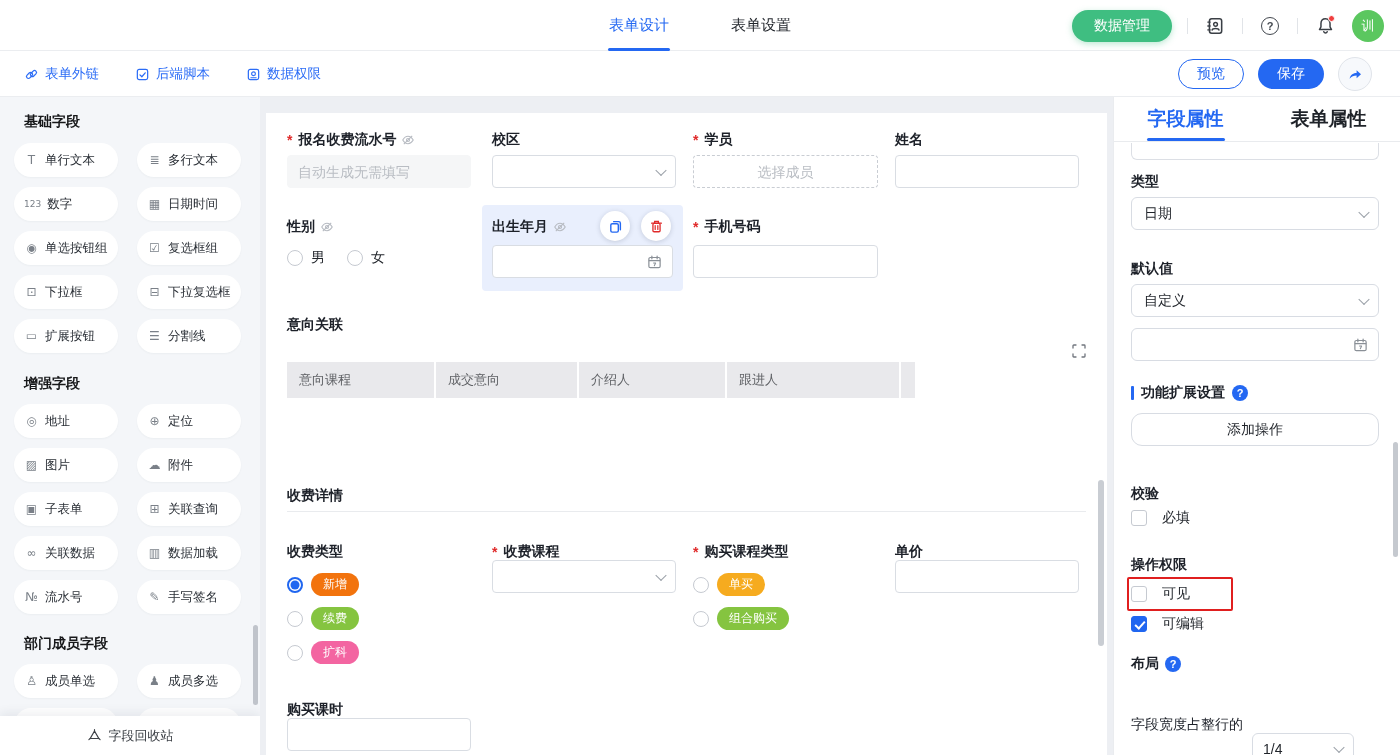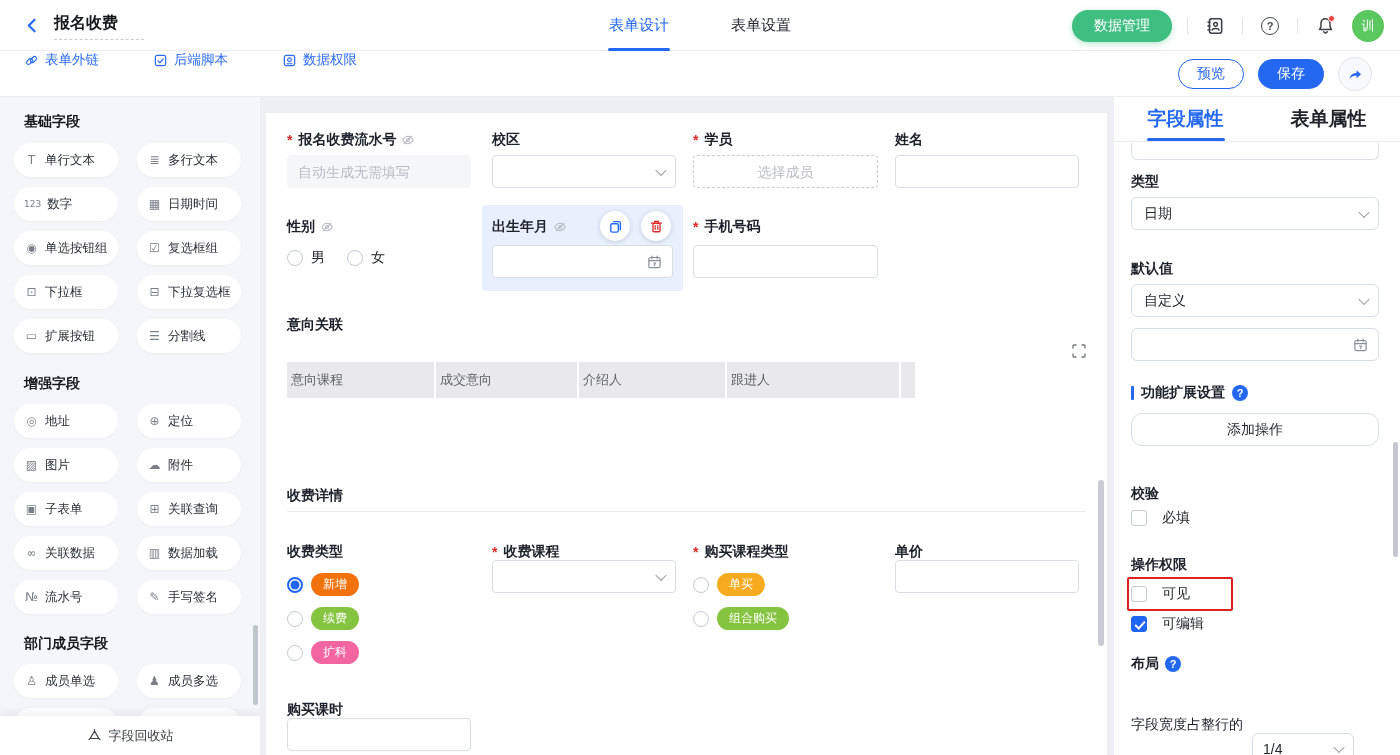--- a/index.html
+++ b/index.html
@@ -101,14 +101,6 @@
 <div class="screen">
 
   <header class="topbar">
-    <div class="tb-left">
-      <span class="back-btn">
-        <svg width="17" height="17" viewBox="0 0 16 16">
-            <polyline points="10,2.5 4.5,8 10,13.5" fill="none" stroke="#2468f2" stroke-width="2" stroke-linecap="round" stroke-linejoin="round"></polyline>
-          </svg>
-      </span>
-      <span class="doc-title">报名收费</span>
-    </div>
     <div class="tb-tabs">
       <div class="tb-tab active">
         <span>表单设计</span>

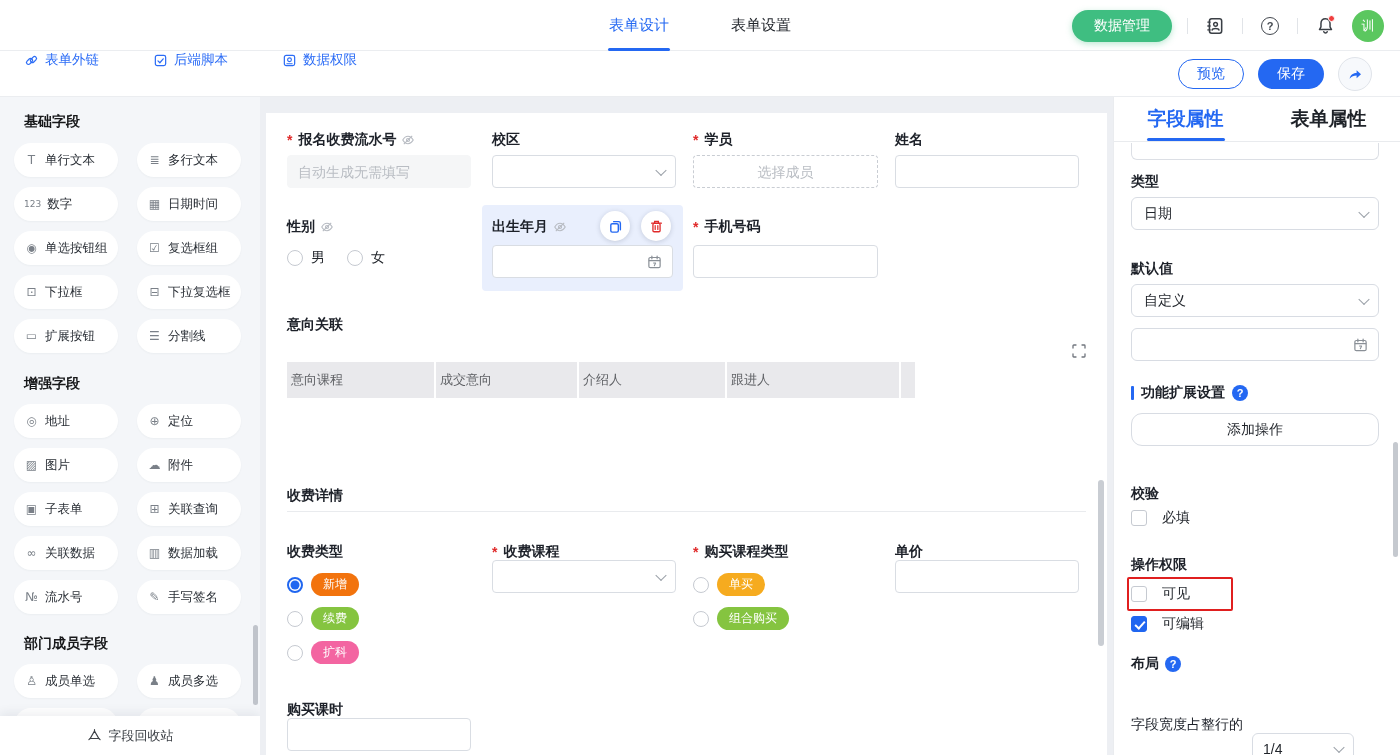--- a/index.html
+++ b/index.html
@@ -26,7 +26,7 @@
 
   
   .toolbar { position:absolute; left:0; top:51px; width:1400px; height:46px; background:#fff; border-bottom:1px solid #ebedf0; z-index:29; }
-  .tl-left { position:absolute; left:24px; top:0; height:46px; display:flex; align-items:flex-start; gap:54px; }
+  .tl-left { position:absolute; left:24px; top:0; height:46px; display:flex; align-items:center; gap:36px; }
   .tl-link { display:flex; align-items:center; gap:6px; color:#2b6cf6; font-size:13.5px; cursor:pointer; }
   .tl-right { position:absolute; right:28px; top:0; height:46px; display:flex; align-items:center; gap:14px; }
   .btn-preview { width:66px; height:30px; border-radius:16px; border:1px solid #2468f2; background:#fff; color:#2468f2; font-size:14px; font-family:inherit; cursor:pointer; }

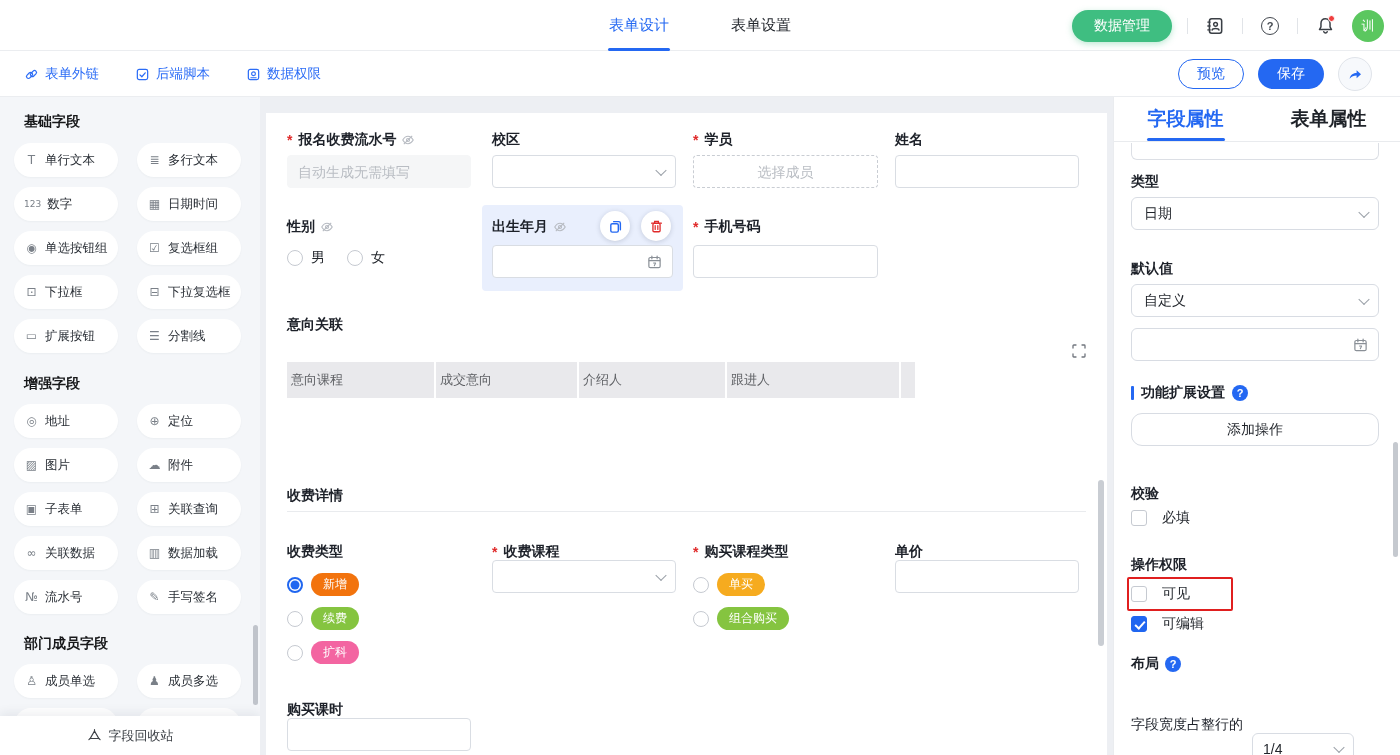--- a/index.html
+++ b/index.html
@@ -63,7 +63,7 @@
   .sel-field { position:absolute; left:216px; top:92px; width:201px; height:86px; border-radius:4px; }
   .circle-btn { position:absolute; width:30px; height:30px; border-radius:50%; background:#fff; box-shadow:0 1px 5px rgba(30,40,60,.18); display:flex; align-items:center; justify-content:center; cursor:pointer; }
   .table-head { position:absolute; left:21px; top:249px; display:flex; gap:2px; }
-  .th-cell { height:36px; background:#e9e9ec; color:#5f6165; font-size:13px; display:flex; align-items:center; padding-left:4px; }
+  .th-cell { height:36px; background:#e9e9ec; color:#5f6165; font-size:13px; display:flex; align-items:center; padding-left:12px; }
   .section-title { position:absolute; left:21px; font-size:14px; font-weight:600; color:#1d2129; }
   .section-divider { position:absolute; left:21px; width:799px; border-top:1px solid #e9ebee; }
   .canvas-scroll { position:absolute; left:832px; width:6px; top:367px; height:166px; border-radius:3px; background:#c9cdd3; }

